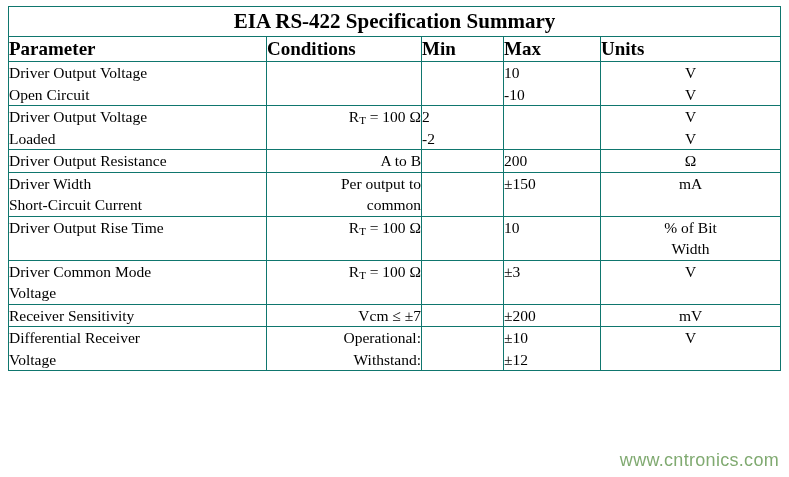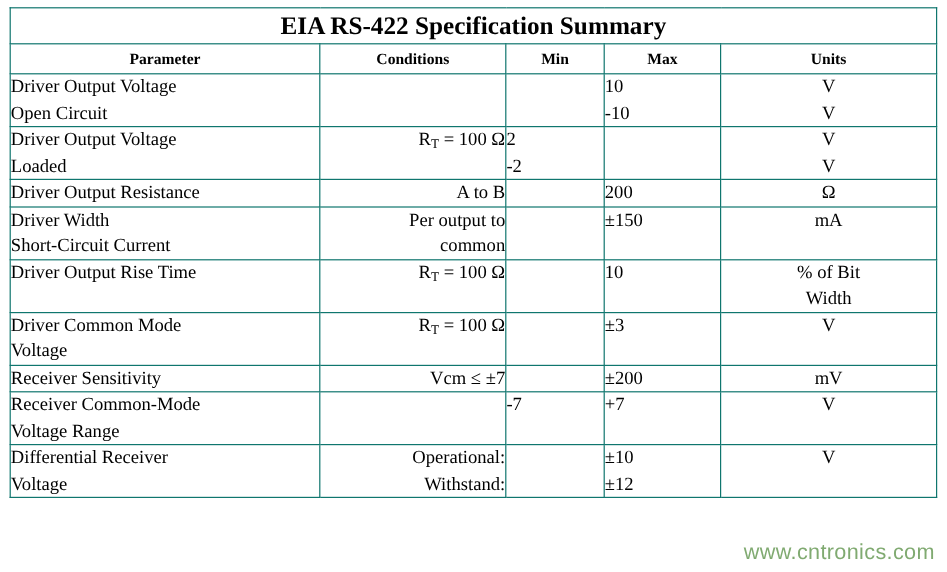--- a/index.html
+++ b/index.html
@@ -41,9 +41,9 @@
     padding: 1px 0 2px 0;
   }
   .hdr {
-    text-align: center;
+    text-align: left;
     font-weight: bold;
-    font-size: 13px;
+    font-size: 19px;
     line-height: 23px;
     height: 24px;
     padding: 1px 0 2px 0;

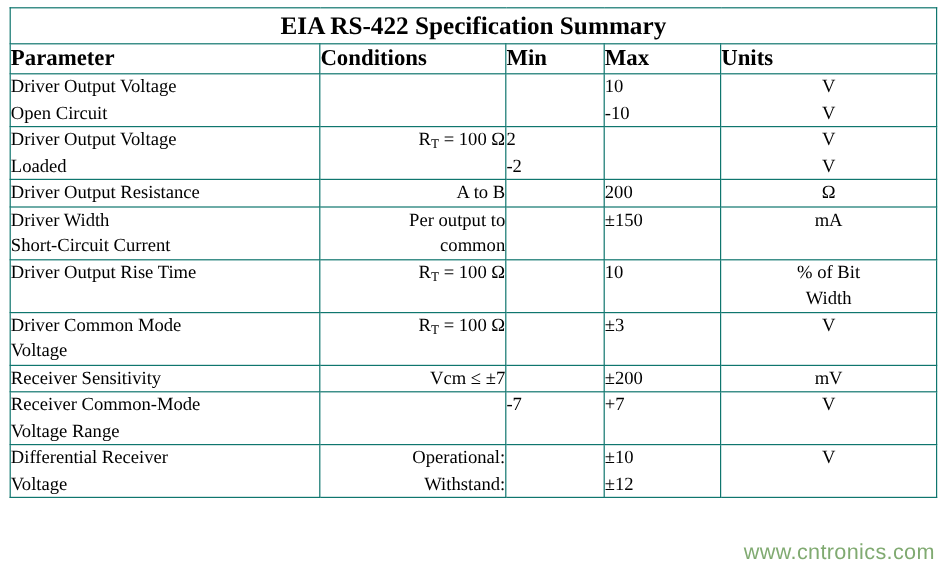--- a/index.html
+++ b/index.html
@@ -267,28 +267,6 @@
         </td>
       </tr>
 
-      <tr>
-        <td class="cell cell-param">
-          <span class="ln">Receiver Common-Mode</span>
-          <span class="ln">Voltage Range</span>
-        </td>
-        <td class="cell cell-cond">
-          <span class="ln empty"></span>
-          <span class="ln empty"></span>
-        </td>
-        <td class="cell cell-num">
-          <span class="ln">-7</span>
-          <span class="ln empty"></span>
-        </td>
-        <td class="cell cell-num">
-          <span class="ln">+7</span>
-          <span class="ln empty"></span>
-        </td>
-        <td class="cell cell-unit">
-          <span class="ln">V</span>
-          <span class="ln empty"></span>
-        </td>
-      </tr>
 
 
       <tr>

